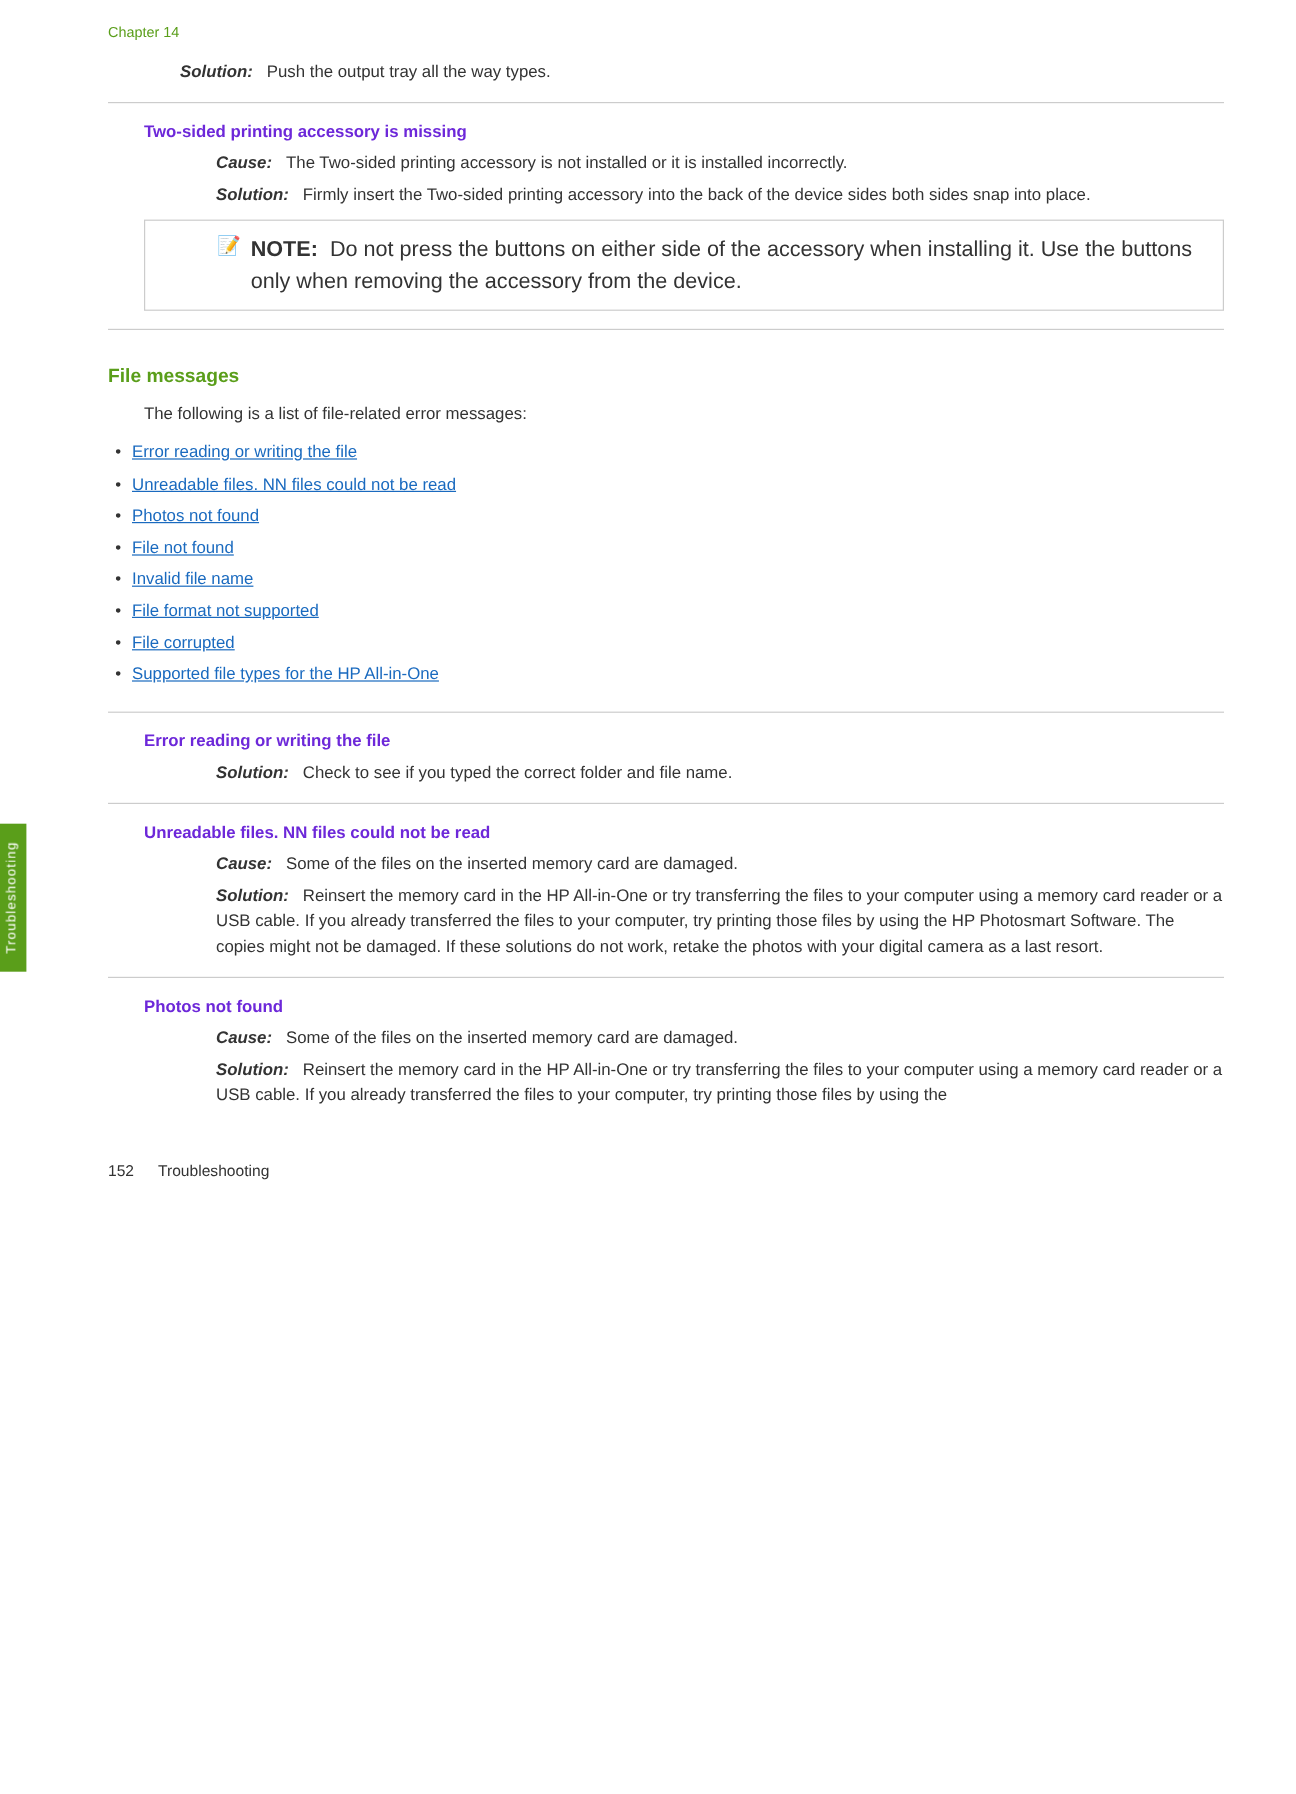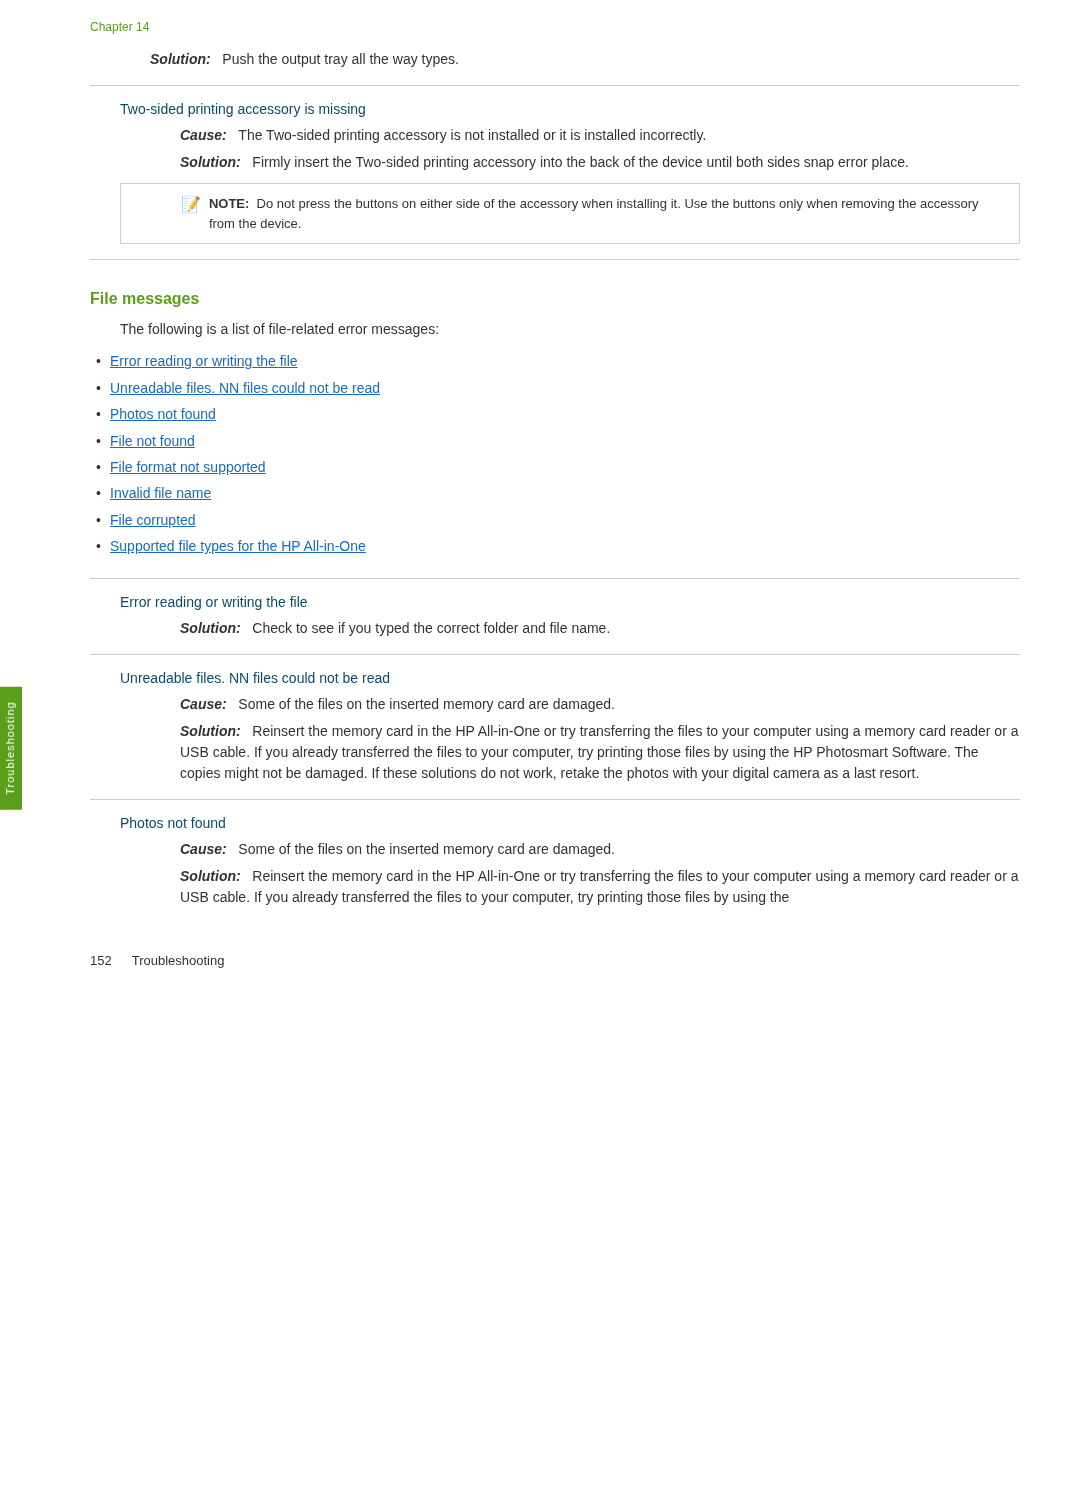--- a/index.html
+++ b/index.html
@@ -70,9 +70,9 @@
     }
 
     .section-heading-green {
-      color: #0c4a6e;
+      color: #6d28d9;
       font-size: 14px;
-      font-weight: normal;
+      font-weight: bold;
       margin-bottom: 8px;
       margin-top: 5px;
     }

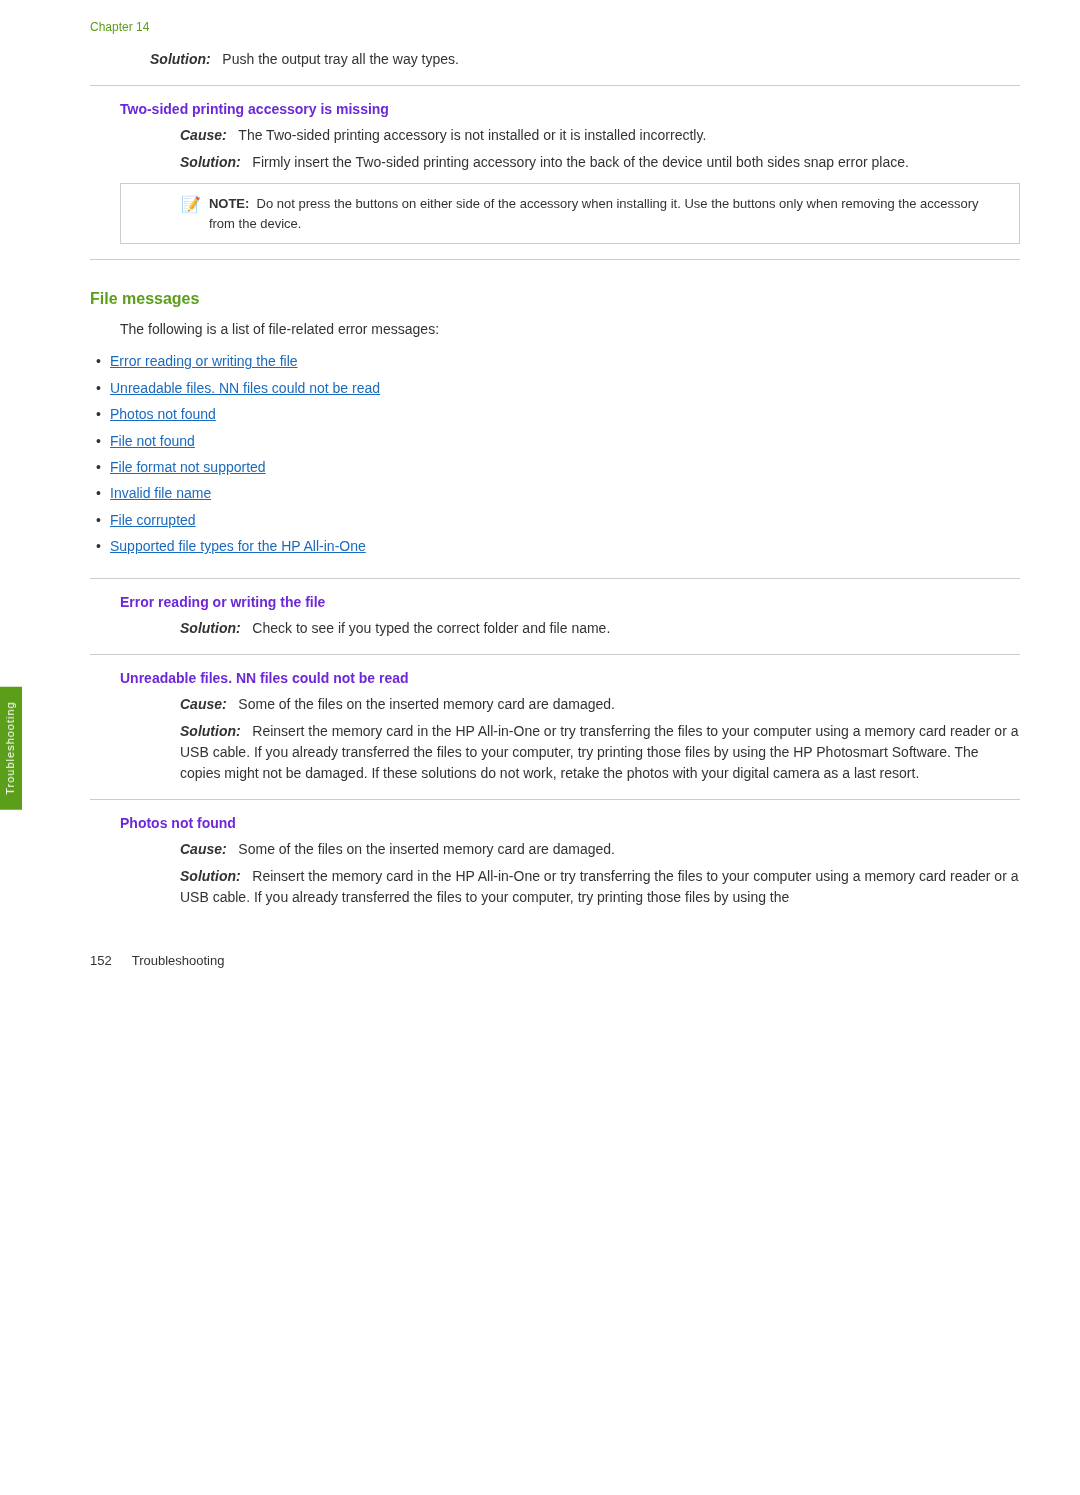--- a/index.html
+++ b/index.html
@@ -211,7 +211,7 @@
 
       <div class="solution-block content-indent">
         <span class="label-bold">Solution:</span>
-        &nbsp;&nbsp;<span>Firmly insert the Two-sided printing accessory into the back of the device until both sides snap error place.</span>
+        &nbsp;&nbsp;<span>Firmly insert the Two-sided printing accessory into the back of the device sides both sides snap into place.</span>
       </div>
 
       <div class="note-box content-indent">

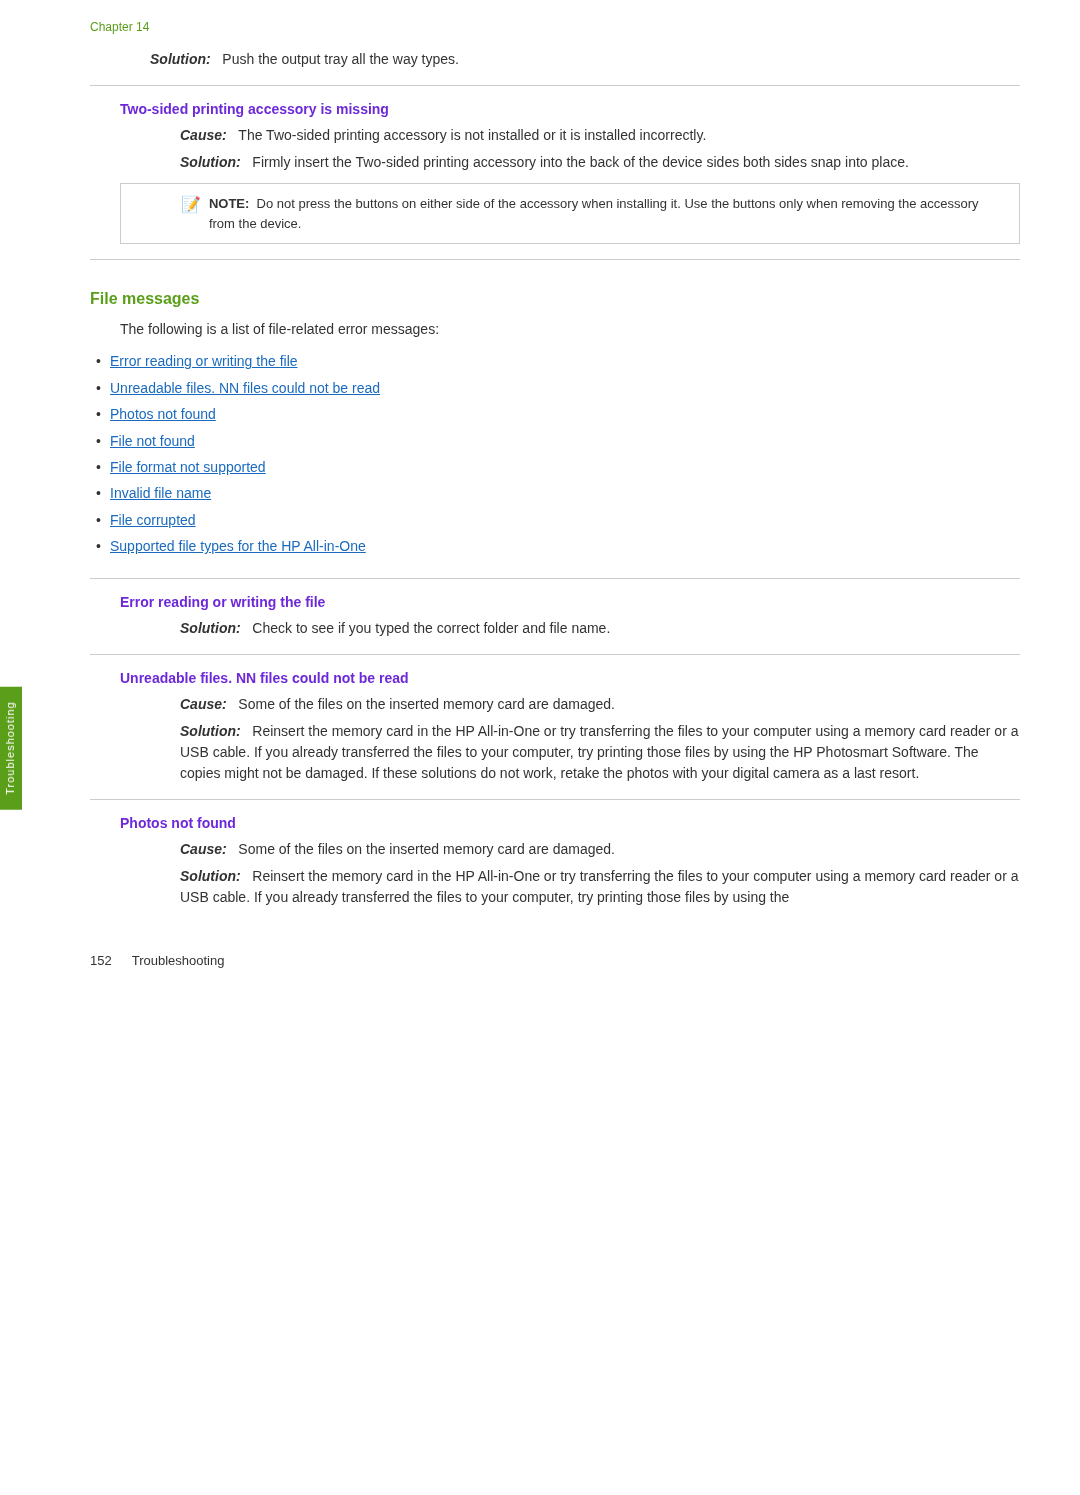--- a/index.html
+++ b/index.html
@@ -101,7 +101,7 @@
     }
 
     .note-text {
-      font-size: 13px;
+      font-size: 18px;
       line-height: 1.5;
     }
 

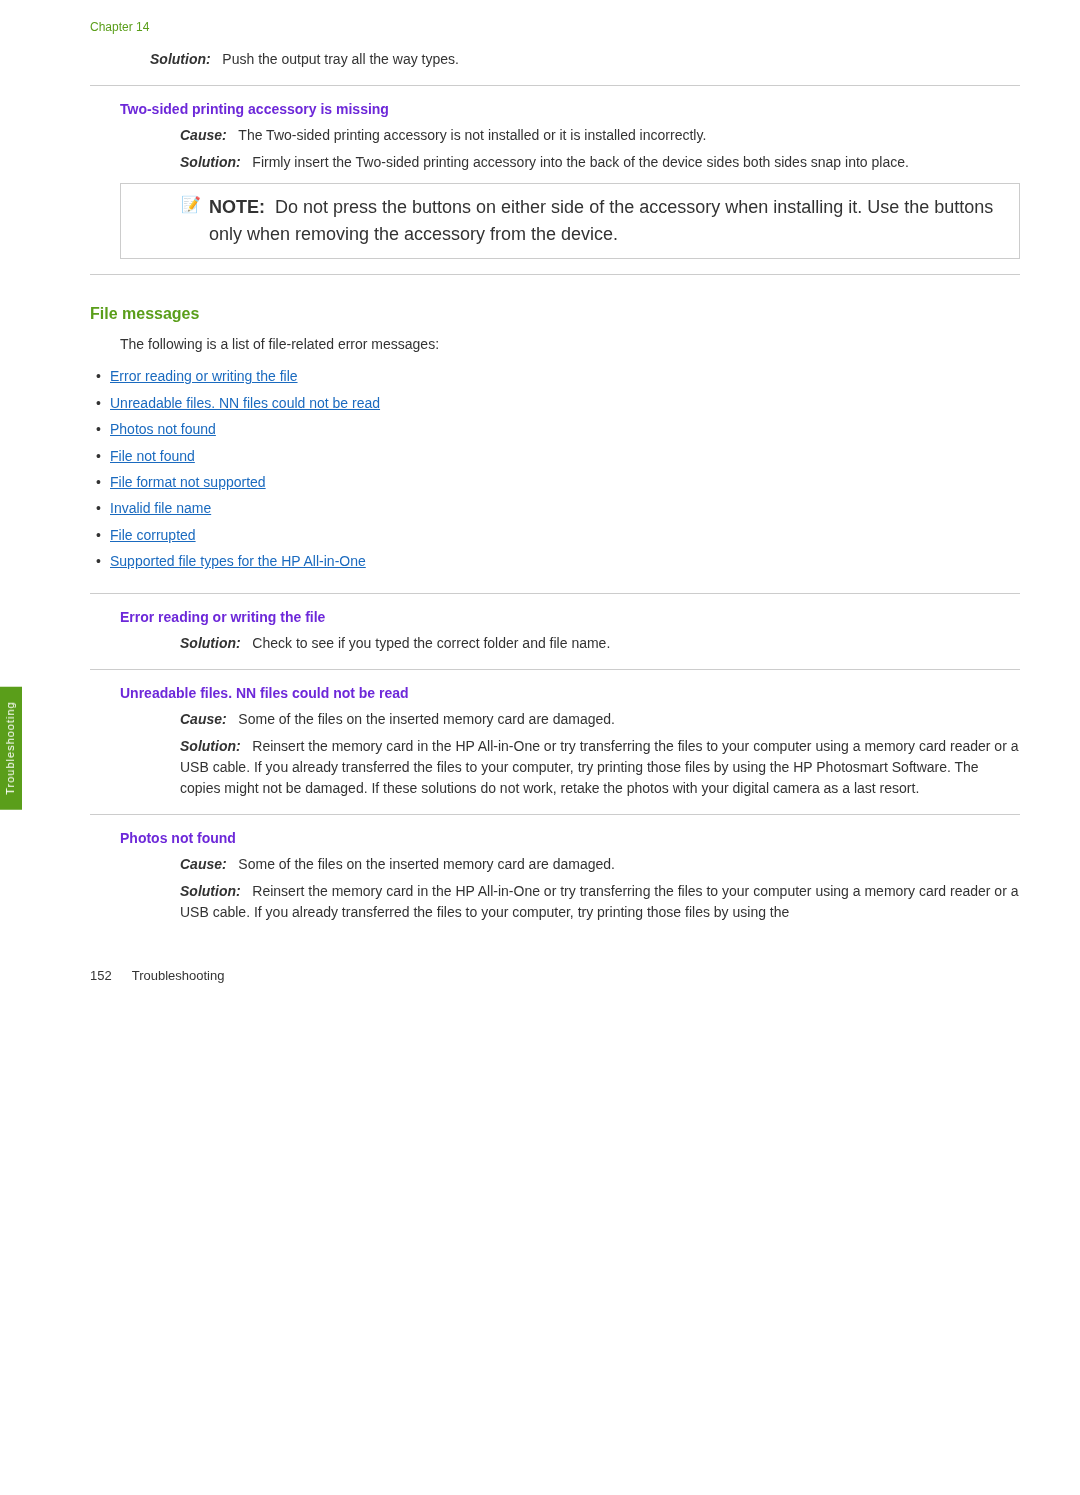--- a/index.html
+++ b/index.html
@@ -234,8 +234,8 @@
       <li><a href="#">Unreadable files. NN files could not be read</a></li>
       <li><a href="#">Photos not found</a></li>
       <li><a href="#">File not found</a></li>
+      <li><a href="#">Invalid file name</a></li>
       <li><a href="#">File format not supported</a></li>
-      <li><a href="#">Invalid file name</a></li>
       <li><a href="#">File corrupted</a></li>
       <li><a href="#">Supported file types for the HP All-in-One</a></li>
     </ul>

